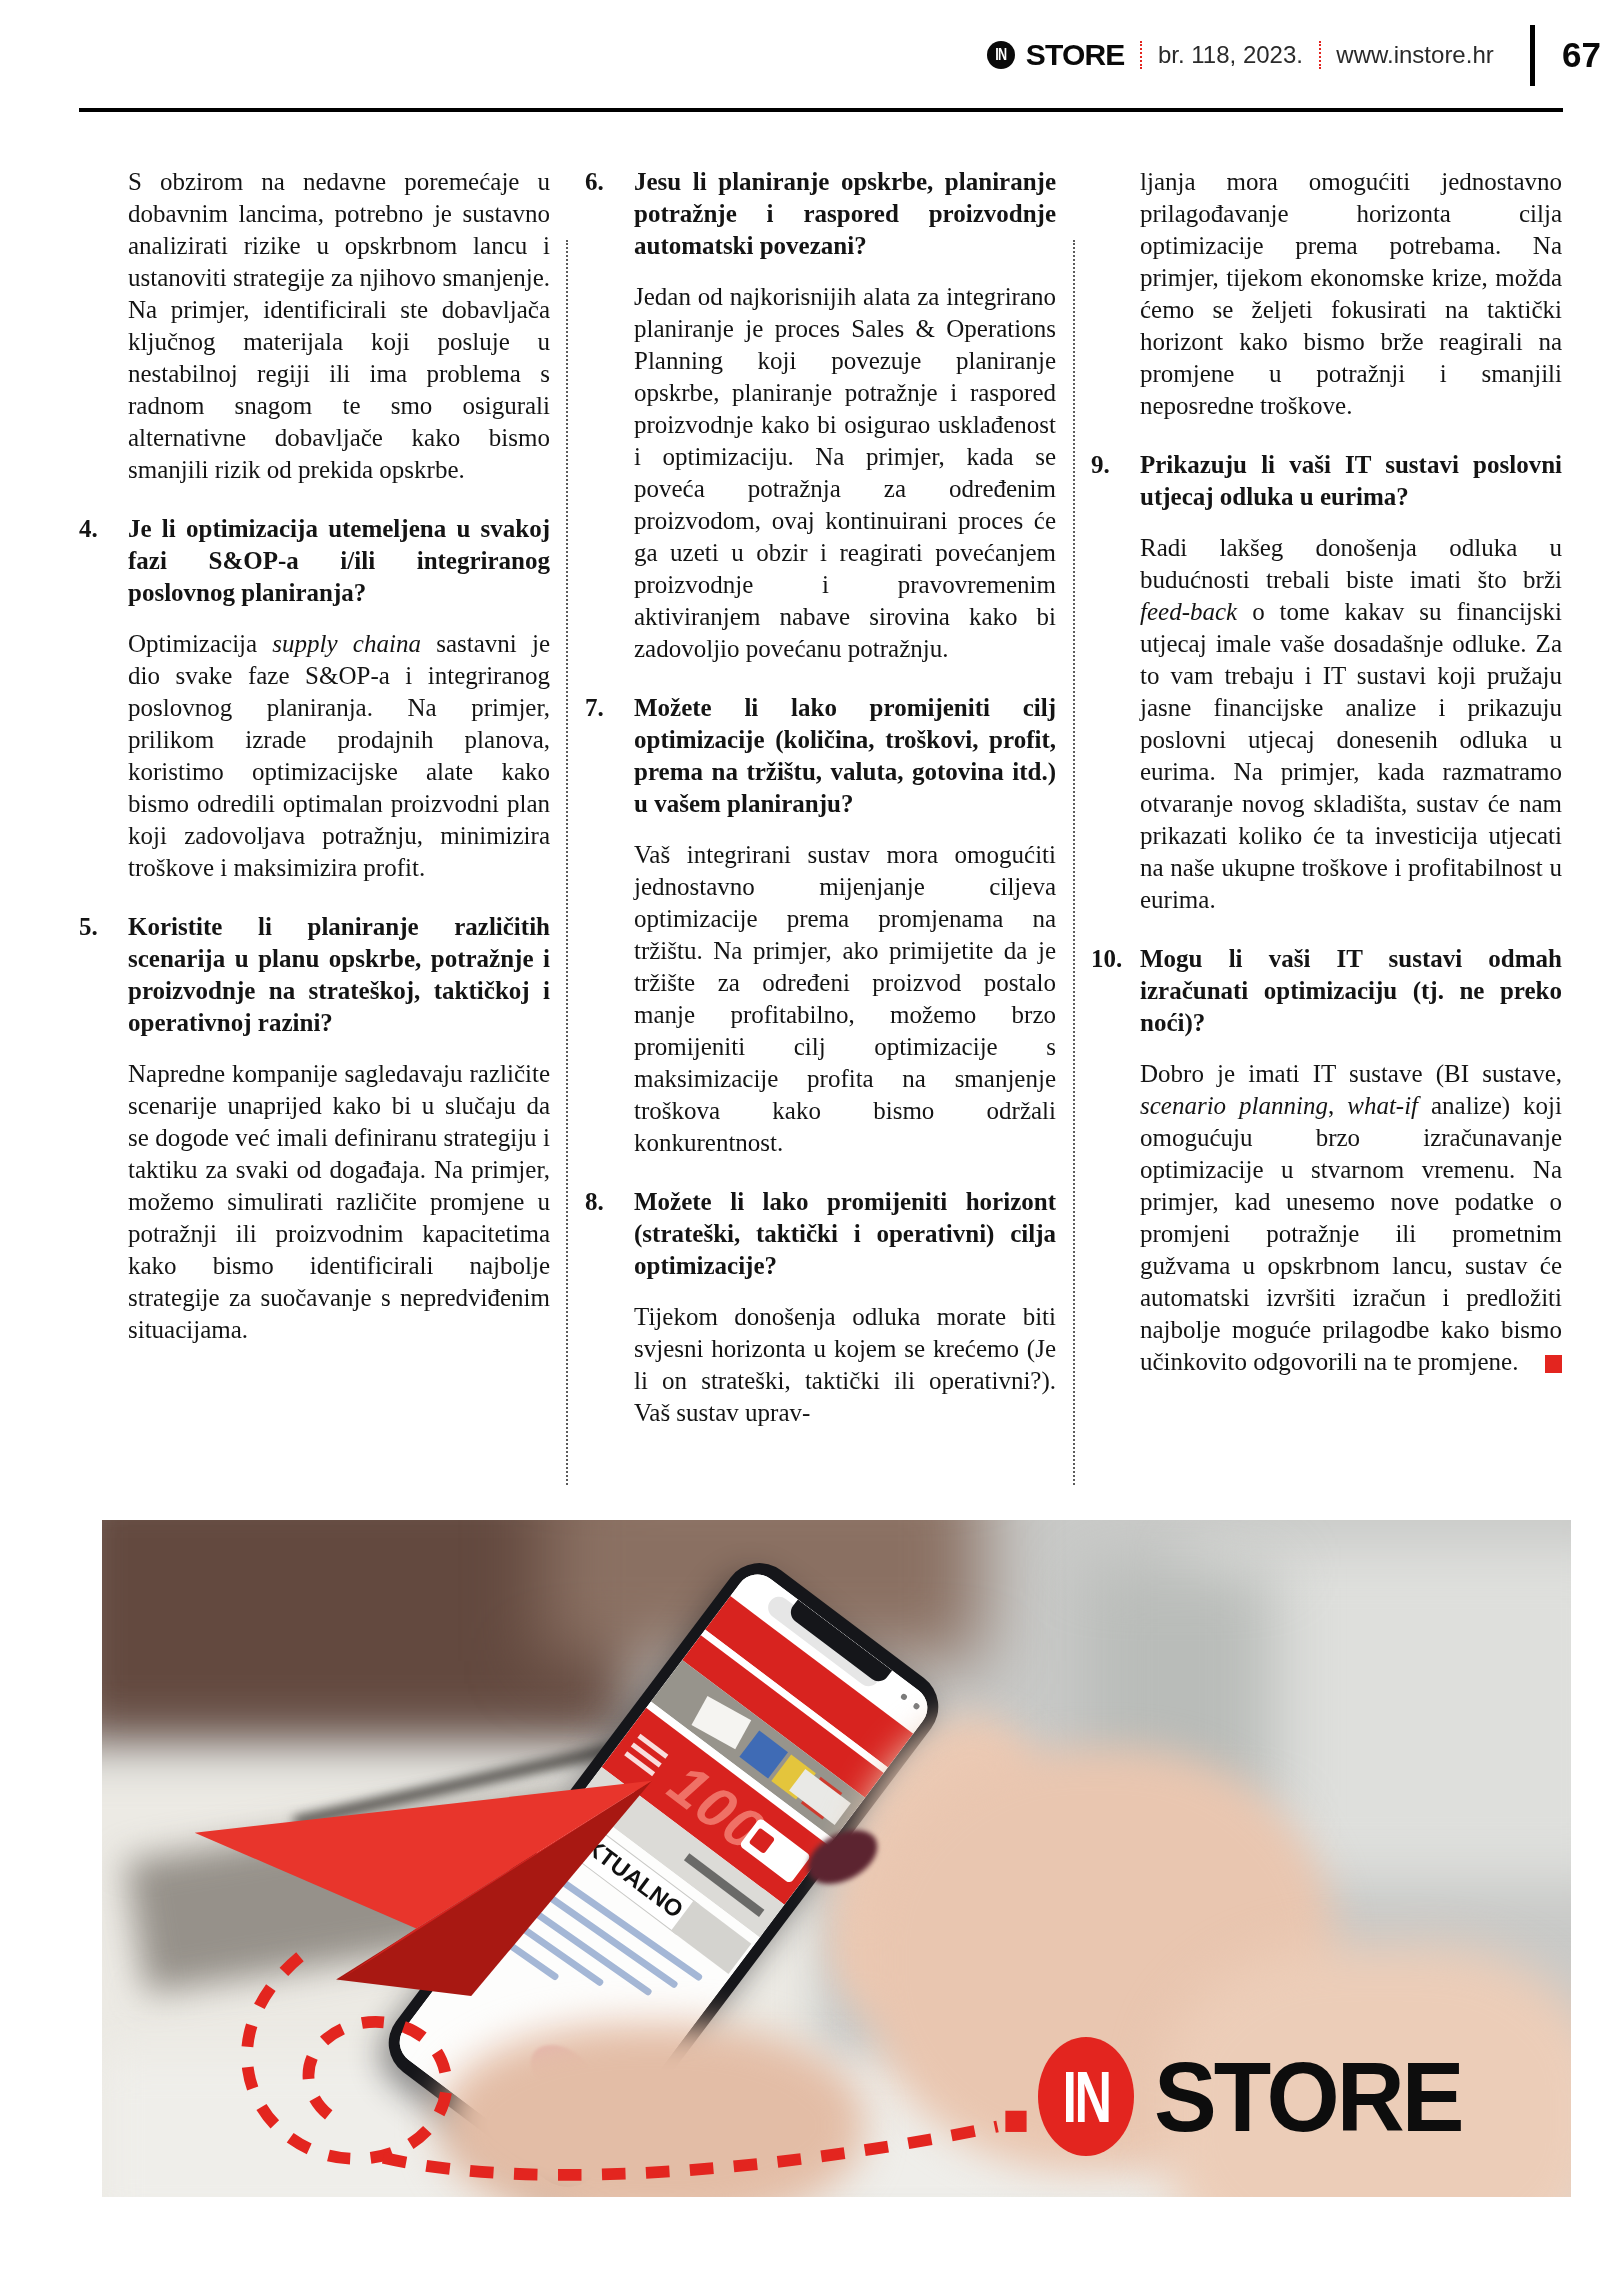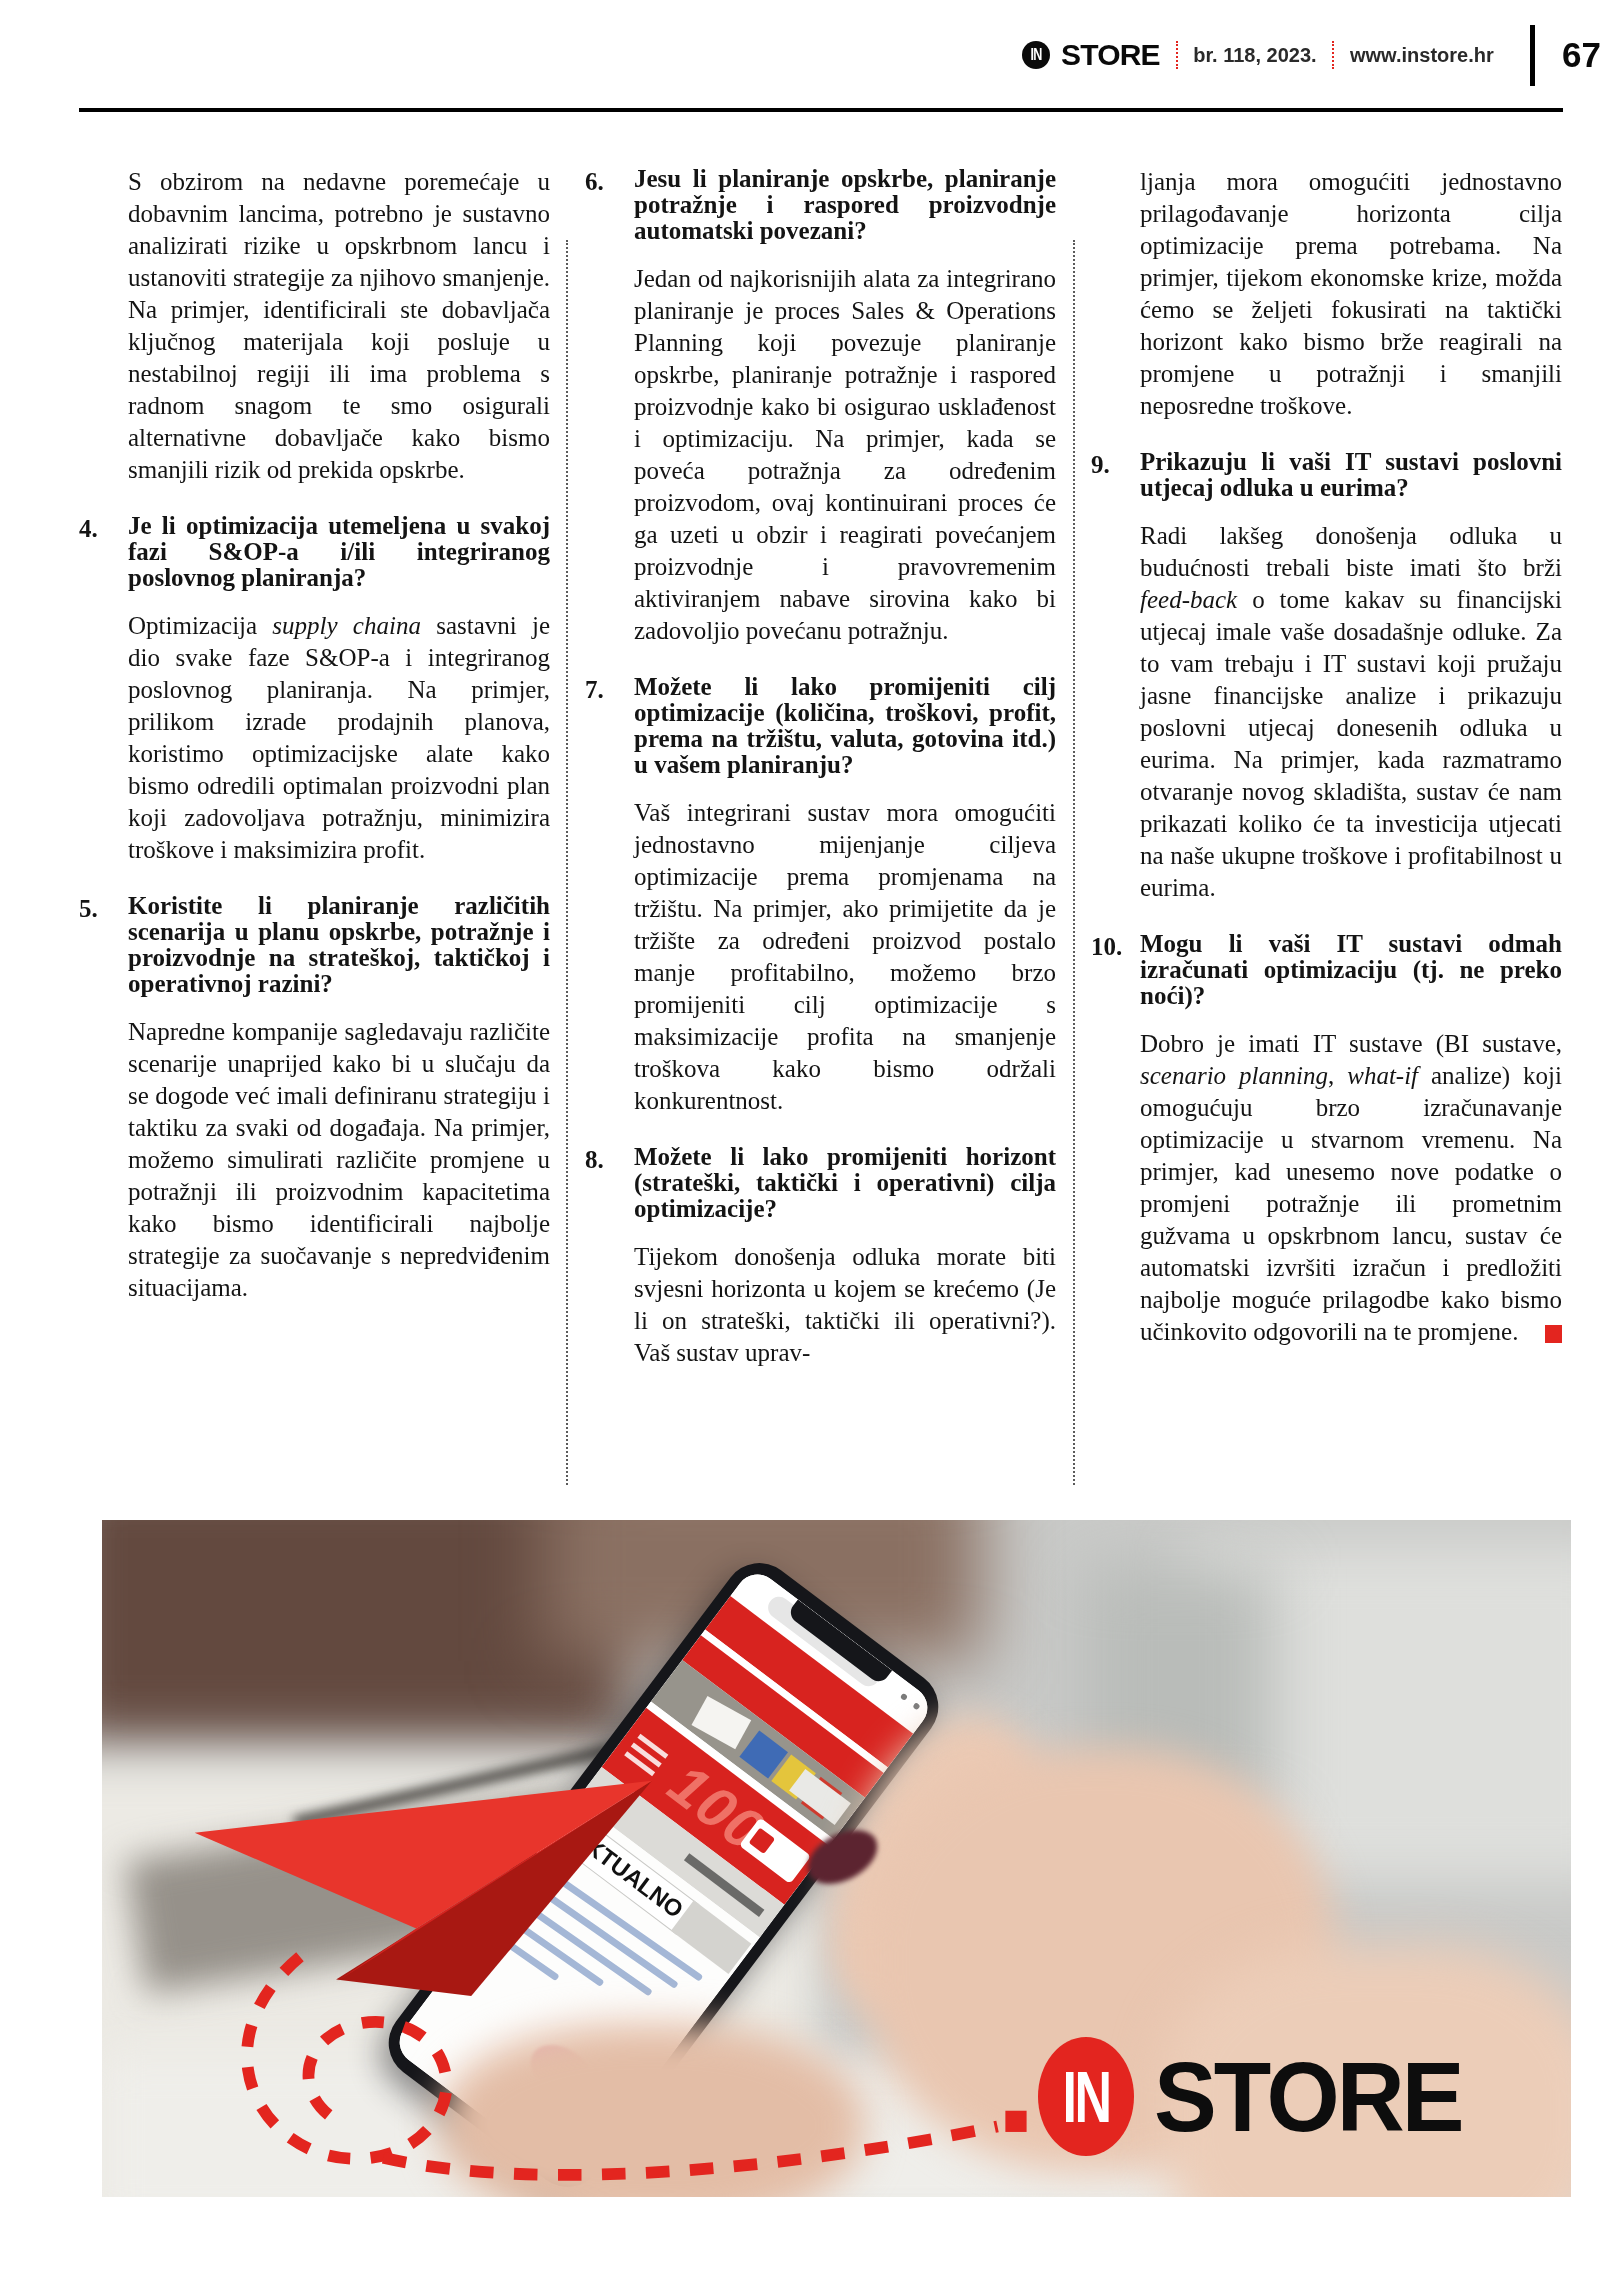--- a/index.html
+++ b/index.html
@@ -20,7 +20,7 @@
   .hdr-circle span{ color:#fff; font-weight:bold; font-size:12.6px; letter-spacing:-0.8px; transform:scaleY(1.35); }
   .hdr-brand { font-size:30px; font-weight:bold; letter-spacing:-0.8px; color:#0a0a0a; margin-left:-4.7px; }
   .hdr-sep { width:0; height:28px; border-left:2.4px dotted #e3251f; }
-  .hdr-issue, .hdr-url { font-size:20px; color:#2a2a2a;font-weight:bold; }
+  .hdr-issue, .hdr-url { font-size:24px; color:#2a2a2a; }
   .page-bar { width:5.5px; height:61px; background:#000; margin-left:20.4px; }
   .page-no { font-size:35px; font-weight:bold; color:#0a0a0a; min-width:50px; text-align:right; }
   

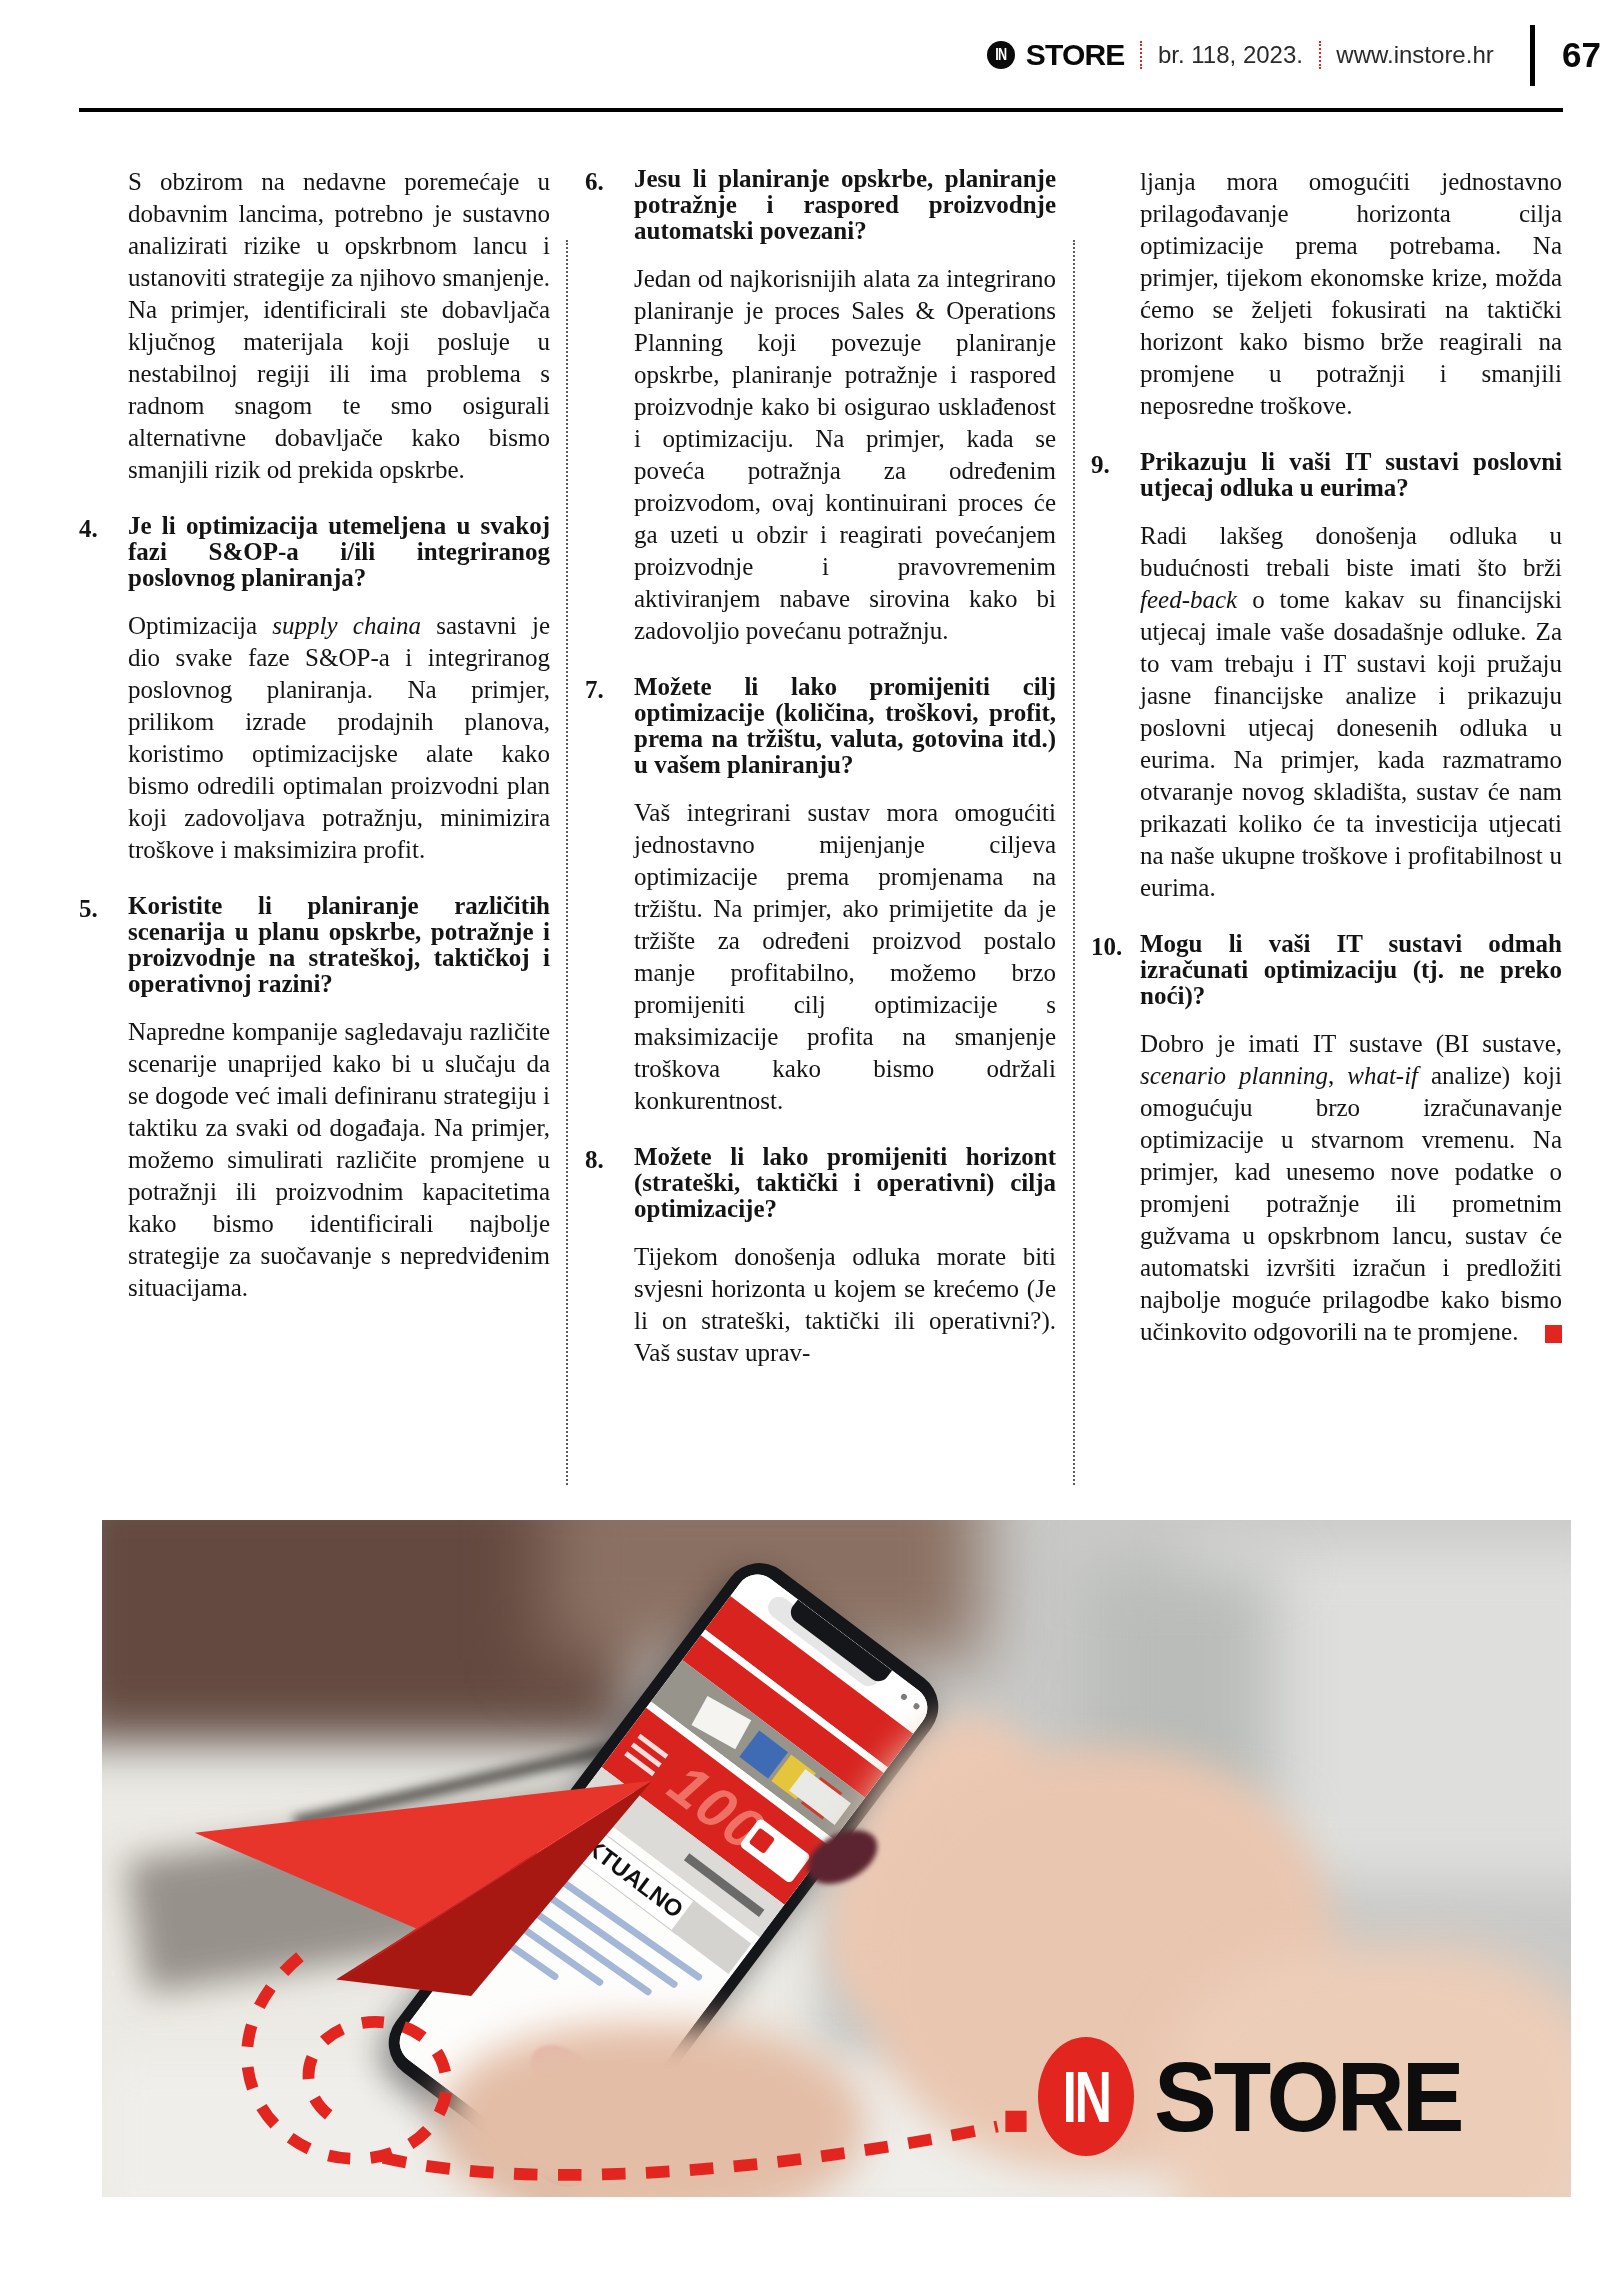--- a/index.html
+++ b/index.html
@@ -39,7 +39,7 @@
   .block.first { margin-top:0; }
   .item-num { position:absolute; left:0; top:0; font-weight:bold; font-size:25px; line-height:32px; }
   .item-heading {
-    margin:0 0 19px 49px; font-weight:bold; font-size:25px; line-height:26px;
+    margin:0 0 19px 49px; font-weight:bold; font-size:25px; line-height:32px;
     text-align:justify;
   }
   .end-square { position:absolute; right:0; bottom:5.5px; width:17.3px; height:17.3px; background:#e3251f; }

